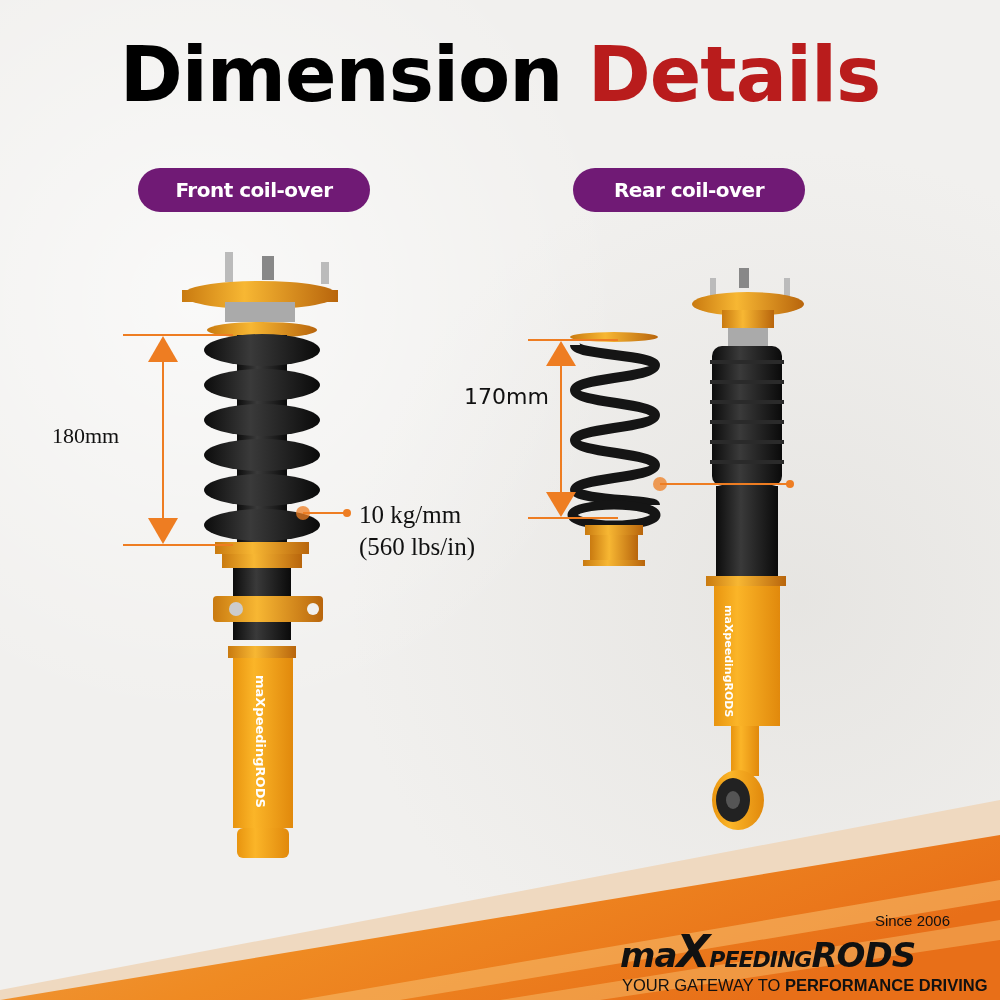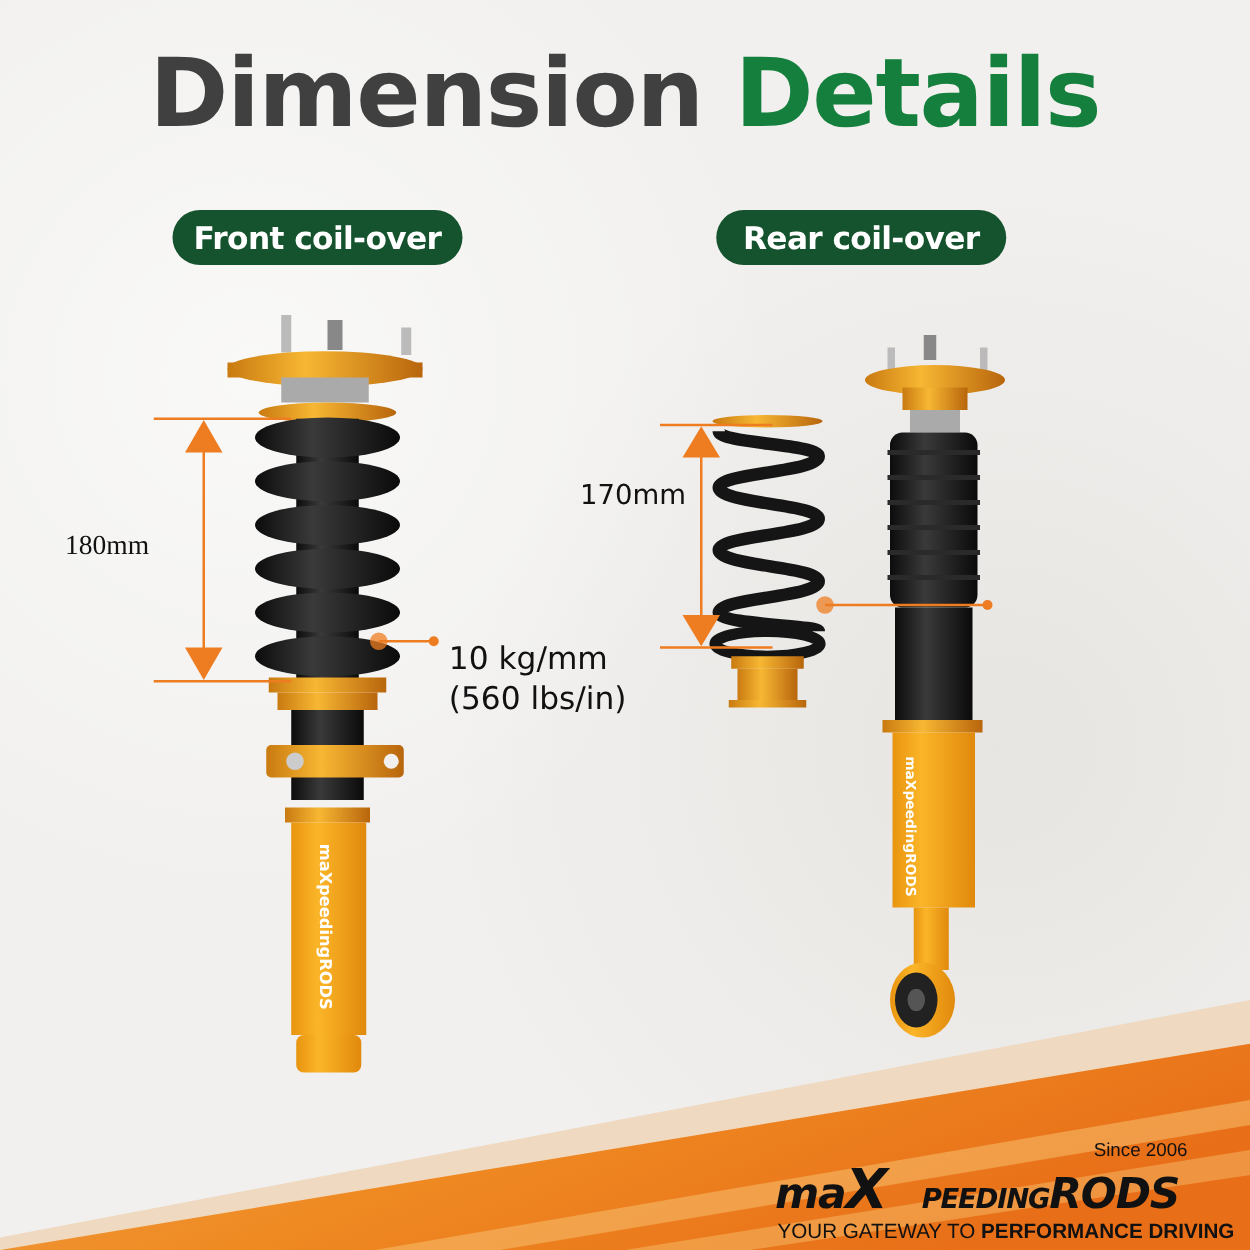--- a/index.html
+++ b/index.html
@@ -20,7 +20,7 @@
     font-family:"DejaVu Sans", sans-serif; font-weight:bold; font-size:76px;
     letter-spacing:-1px; line-height:90px;
   }
-  .title .t1 { color:#404040; }
+  .title .t1 { color:#000000; }
   .title .t2 { color:#15803d;text-align:right; }
 
   .pill {

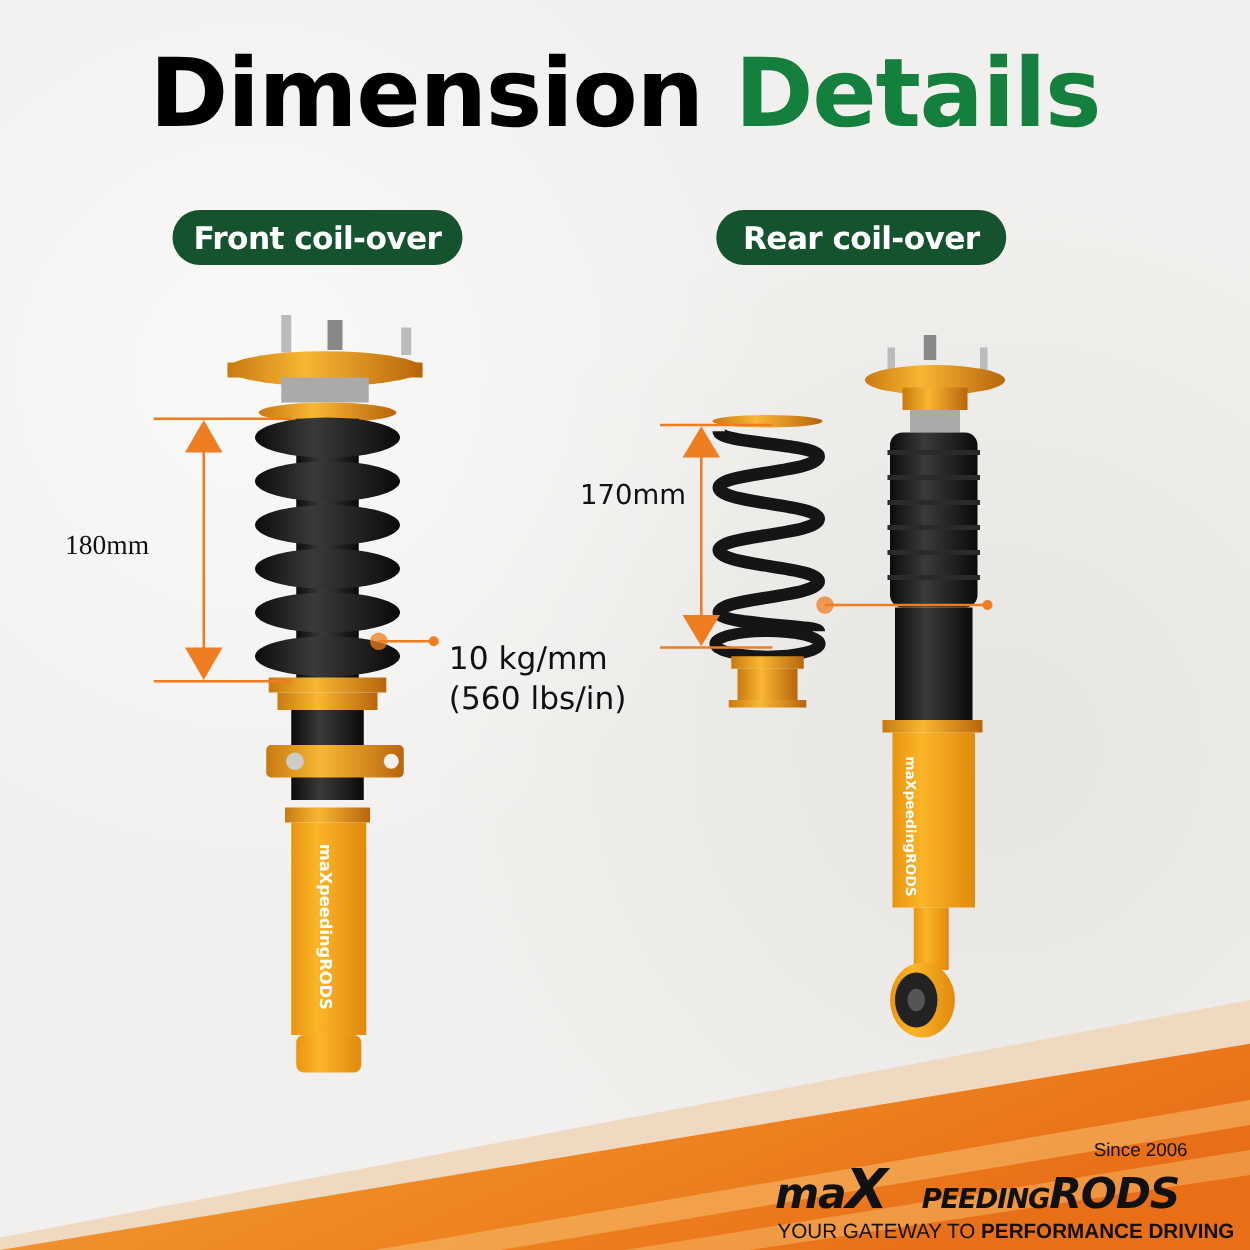--- a/index.html
+++ b/index.html
@@ -21,7 +21,7 @@
     letter-spacing:-1px; line-height:90px;
   }
   .title .t1 { color:#000000; }
-  .title .t2 { color:#15803d;text-align:right; }
+  .title .t2 { color:#b91c1c;text-align:right; }
 
   .pill {
     position:absolute; top:168px; height:44px; border-radius:22px;

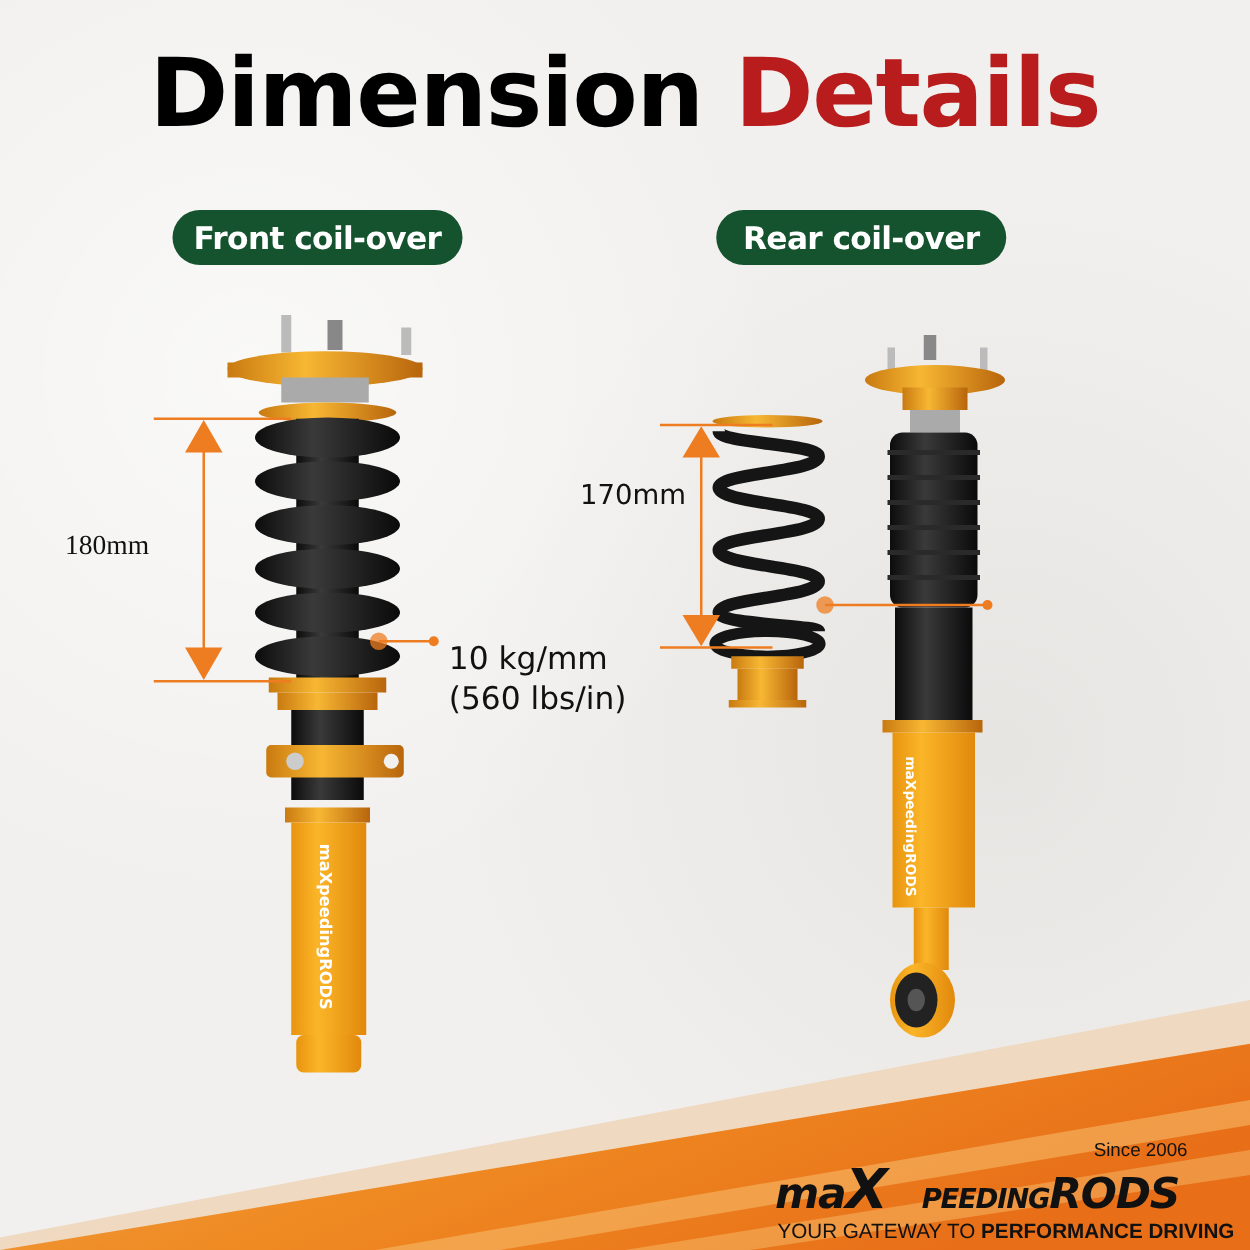--- a/index.html
+++ b/index.html
@@ -25,7 +25,7 @@
 
   .pill {
     position:absolute; top:168px; height:44px; border-radius:22px;
-    background:#14532d; color:#fff; font-weight:bold; font-size:25px;
+    background:#701a75; color:#fff; font-weight:bold; font-size:20px;
     display:flex; align-items:center; justify-content:center;
     font-family:"DejaVu Sans", sans-serif; letter-spacing:-0.5px;
   }

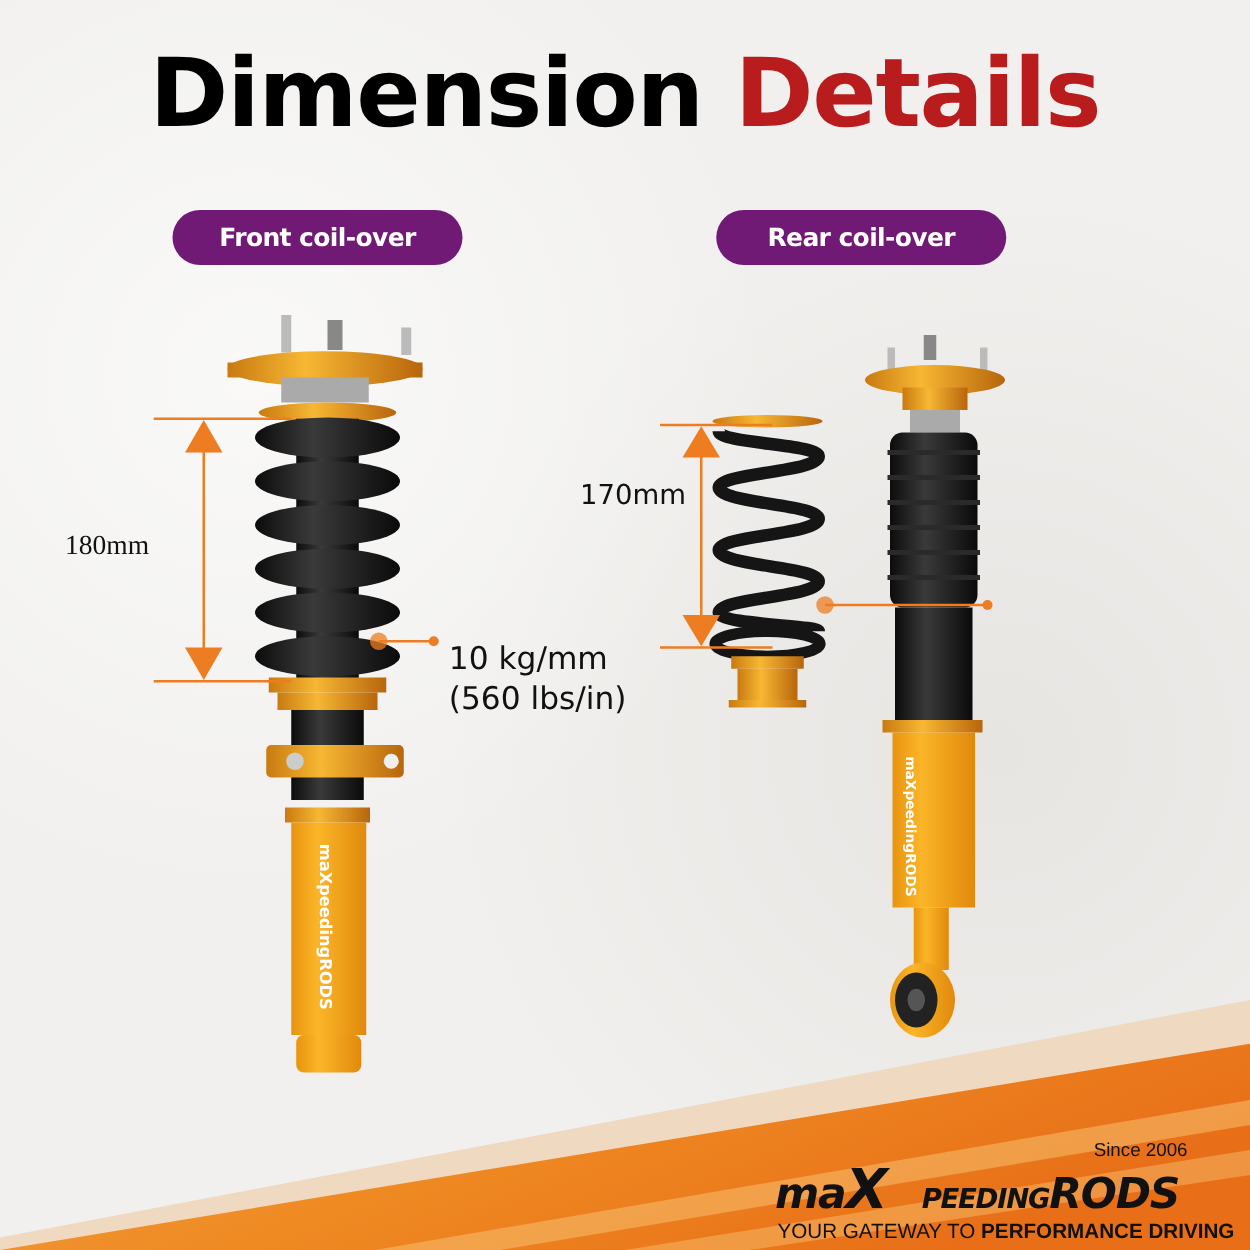--- a/index.html
+++ b/index.html
@@ -197,7 +197,7 @@
 </svg>
 
 <div class="dim-label" style="left:52px;top:423px;font-family:Liberation Serif, serif;">180mm</div>
-<div class="rate-label" style="left:359px;top:511px;">
+<div class="rate-label" style="left:359px;top:499px;font-family:Liberation Serif, serif;">
   <div>10 kg/mm</div>
   <div>(560 lbs/in)</div>
 </div>

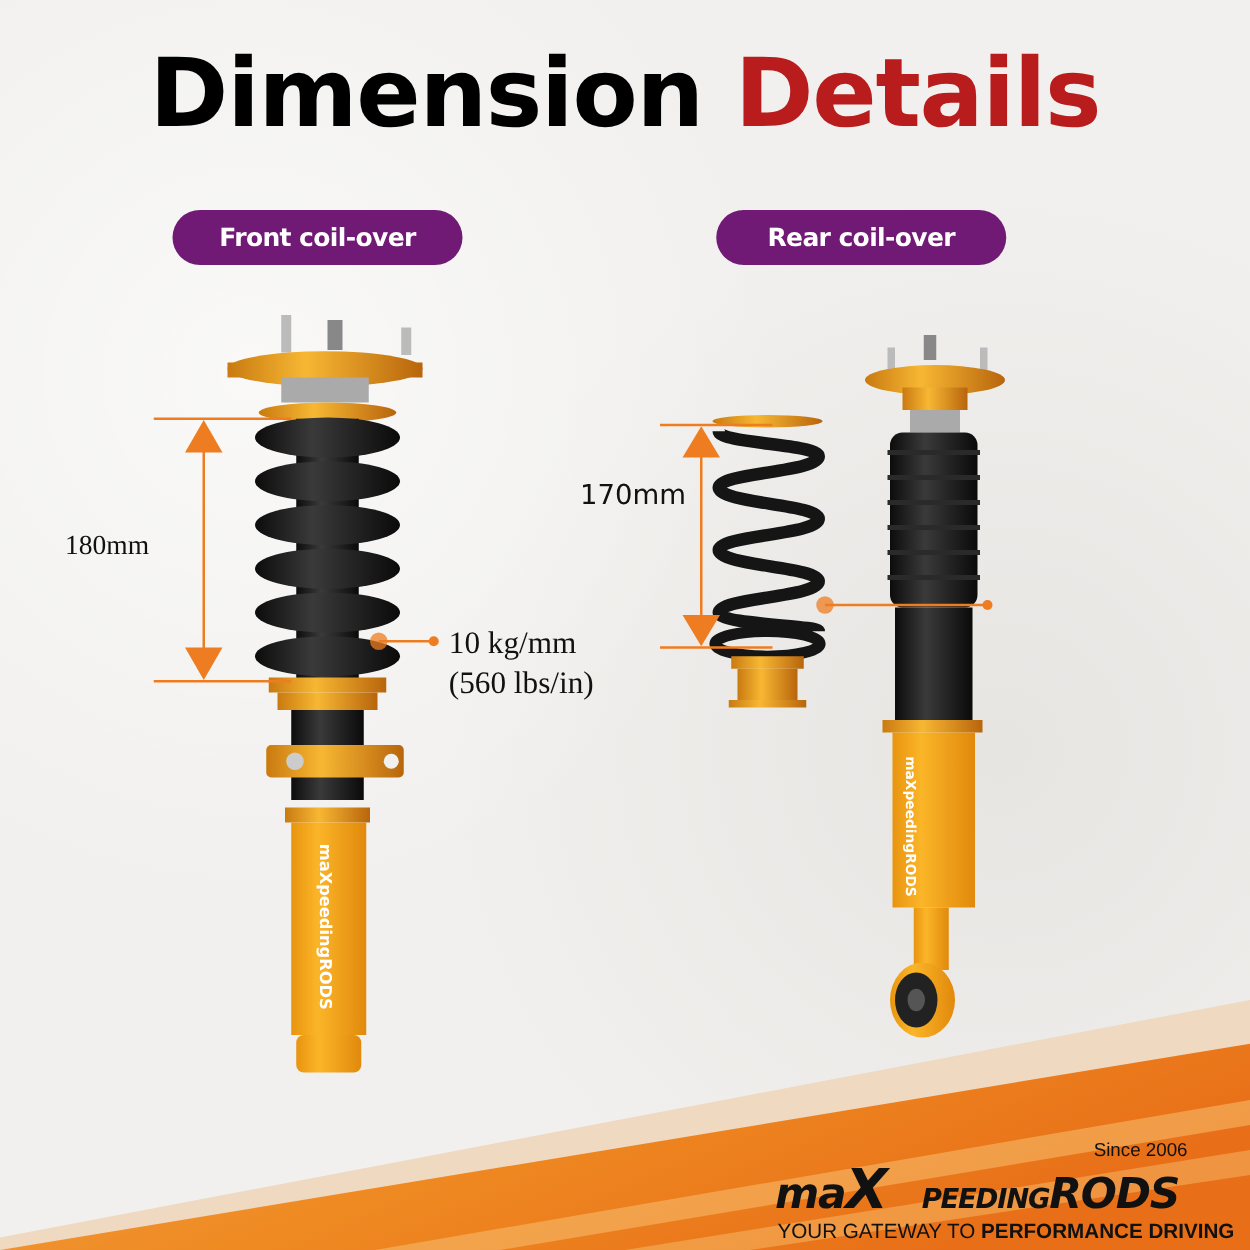--- a/index.html
+++ b/index.html
@@ -209,7 +209,7 @@
 <div class="logo">
   <div class="logo-since">Since 2006</div>
   <div class="logo-main">
-    <span>ma</span><span class="x">X</span><span style="font-size:22px;margin-left:28px;">PEEDING</span><span>RODS</span>
+    <span>ma</span><span class="x">X</span><span style="font-size:22px;">PEEDING</span><span>RODS</span>
   </div>
   <div class="logo-tag">
     <span>YOUR GATEWAY TO </span><b>PERFORMANCE DRIVING</b>

